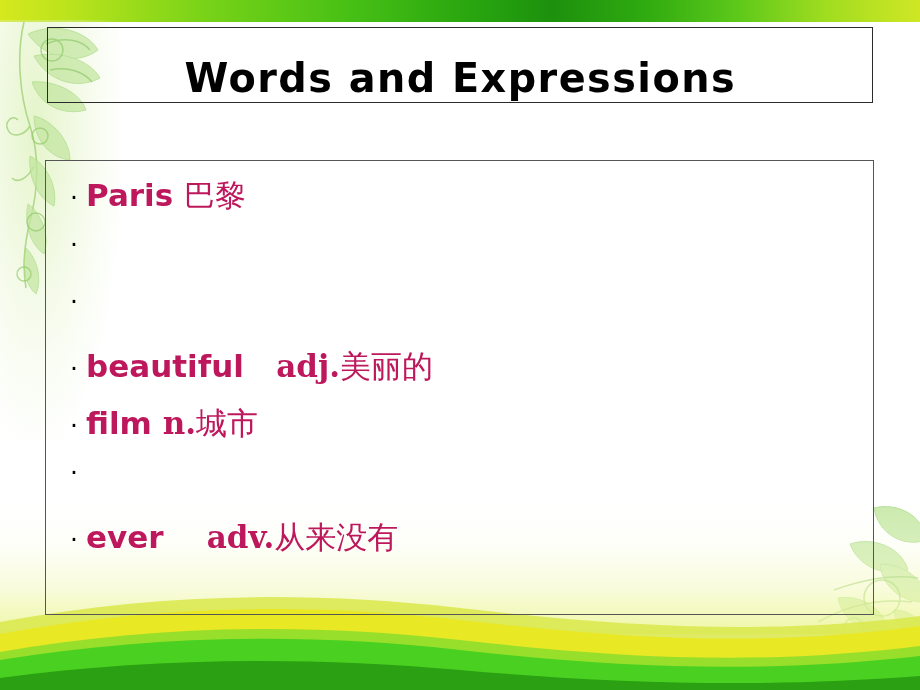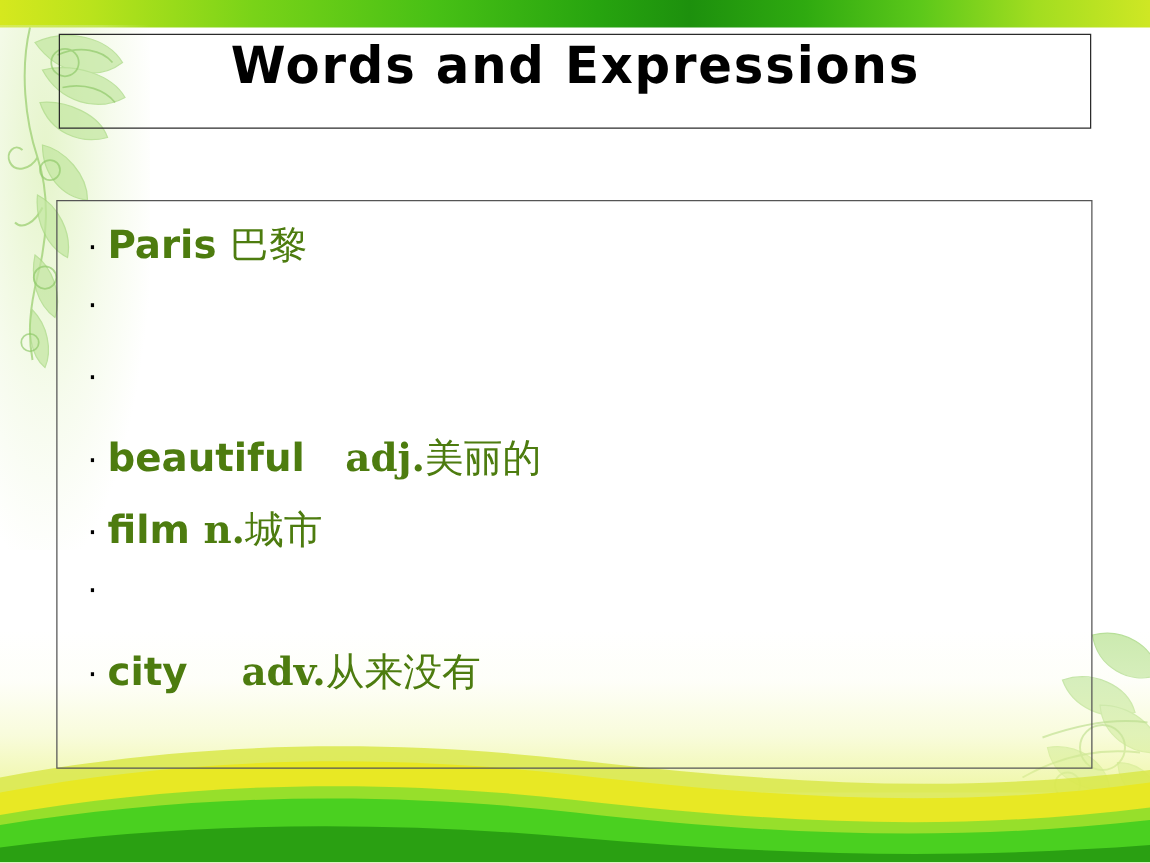--- a/index.html
+++ b/index.html
@@ -99,7 +99,7 @@
     border: 1px solid #2b2b2b;
     box-sizing: border-box;
     display: flex;
-    align-items: flex-start;
+    align-items: flex-end;
     justify-content: center;
     background: transparent;
   }

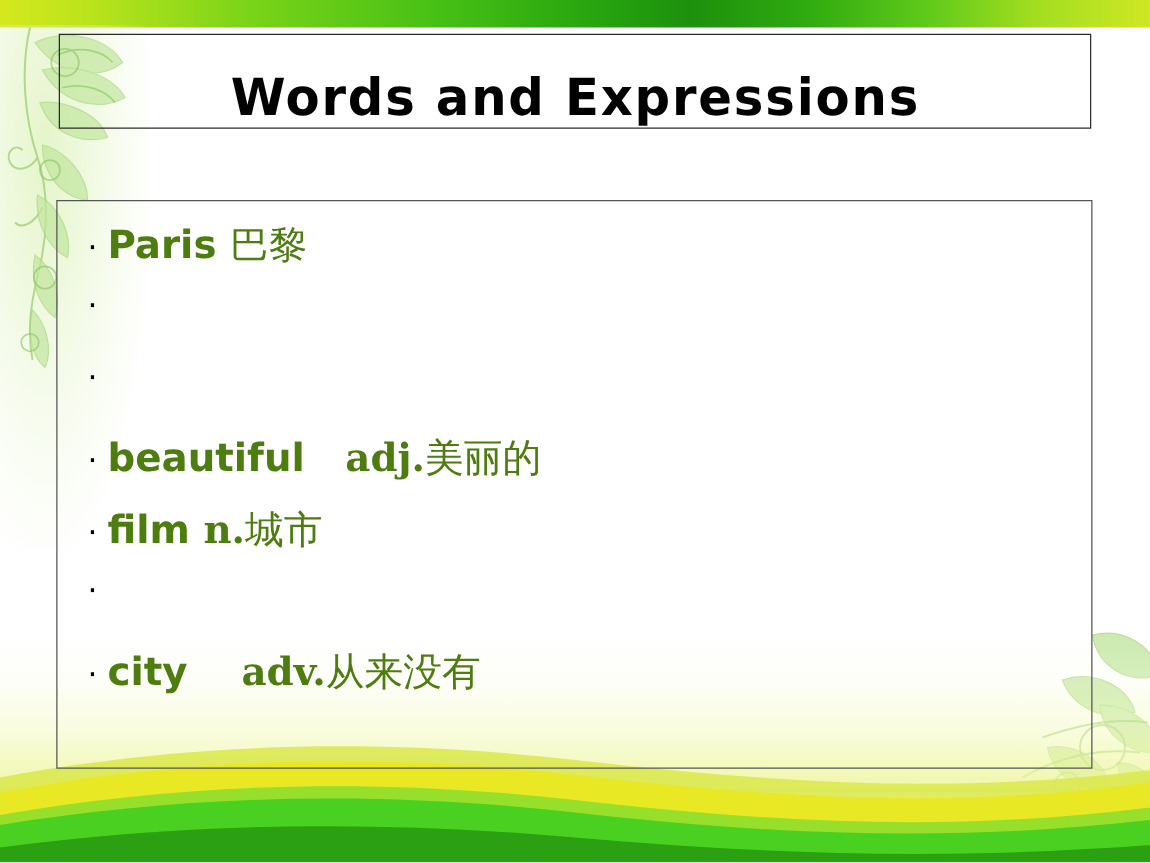--- a/index.html
+++ b/index.html
@@ -151,7 +151,7 @@
     font-size: 31px;
     font-weight: 700;
     white-space: pre;
-    color: #4d7c0f;
+    color: #be185d;
   }
   .pos {
     font-family: "DejaVu Serif", serif;

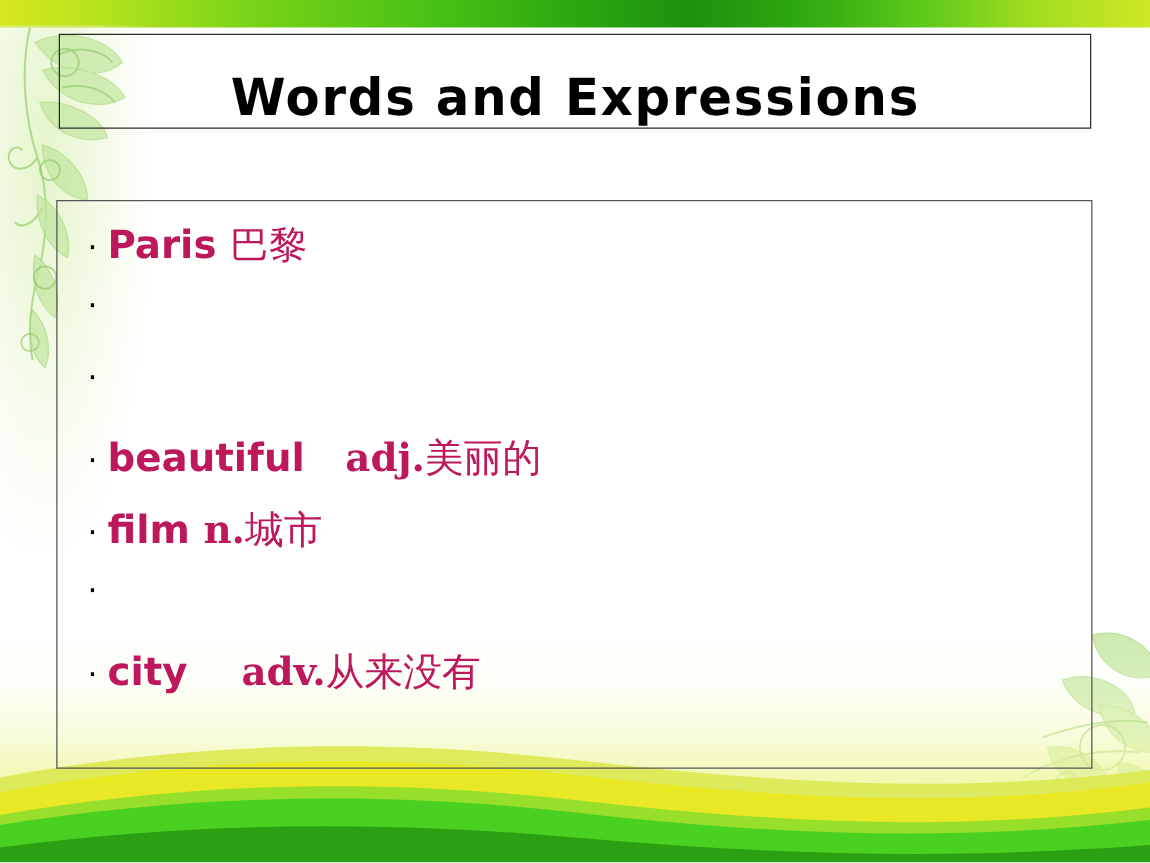--- a/index.html
+++ b/index.html
@@ -258,7 +258,7 @@
 
       <li class="word-item">
         <span class="bullet">·</span>
-        <span class="entry"><span>city    </span><span class="pos">adv.</span><span class="cn">从来没有</span></span>
+        <span class="entry"><span>ever    </span><span class="pos">adv.</span><span class="cn">从来没有</span></span>
       </li>
 
     </ul>

